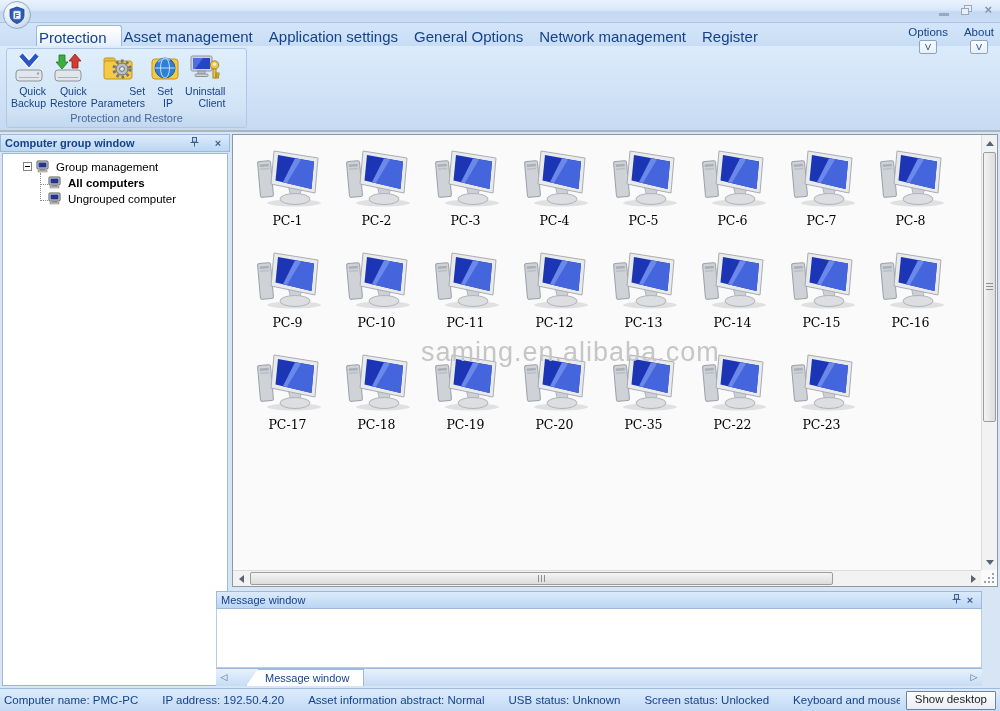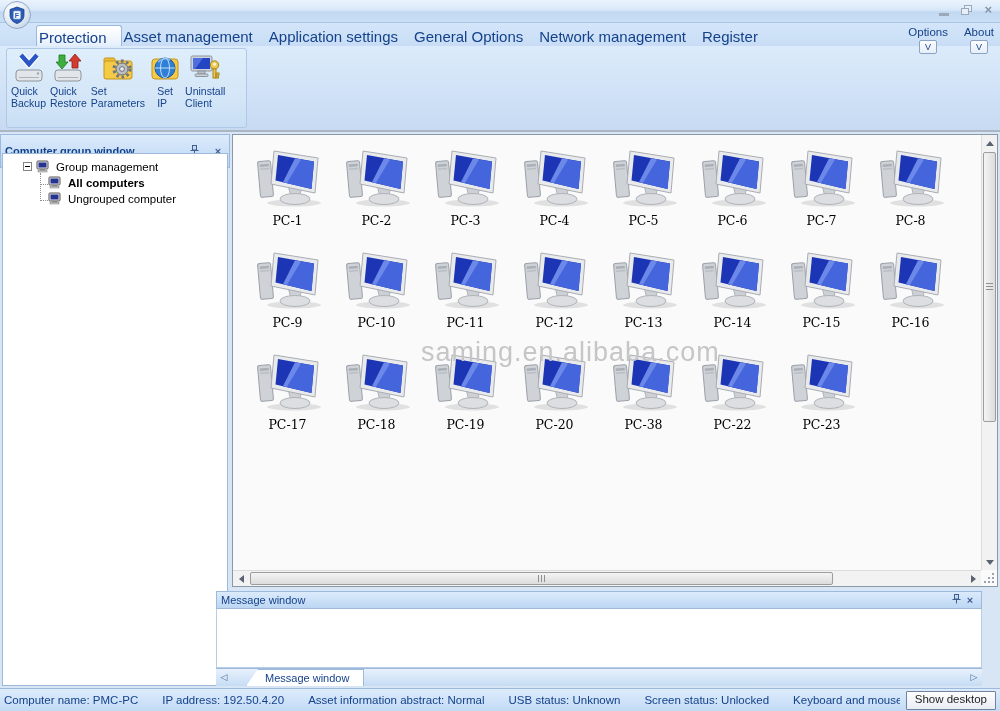--- a/index.html
+++ b/index.html
@@ -47,7 +47,7 @@
   .rbtns { display:flex; height:63px; align-items:flex-start; padding:2px 2px 0 2px; }
   .rbtn { display:flex; flex-direction:column; align-items:center; padding:1px 2px; border-radius:3px; cursor:default; }
   .ricon { width:32px; height:32px; display:block; }
-  .rlabel { font-size:10.5px; color:#15428b; text-align:left; line-height:12px; margin-top:1px; }
+  .rlabel { font-size:10.5px; color:#15428b; text-align:right; line-height:12px; margin-top:1px; }
   .rcaption { position:absolute; left:0; right:0; bottom:0; height:15px; text-align:center;
     font-size:11px; color:#42689e; background:linear-gradient(#cfe2f5,#c3d8ef); border-radius:0 0 3px 3px; }
 

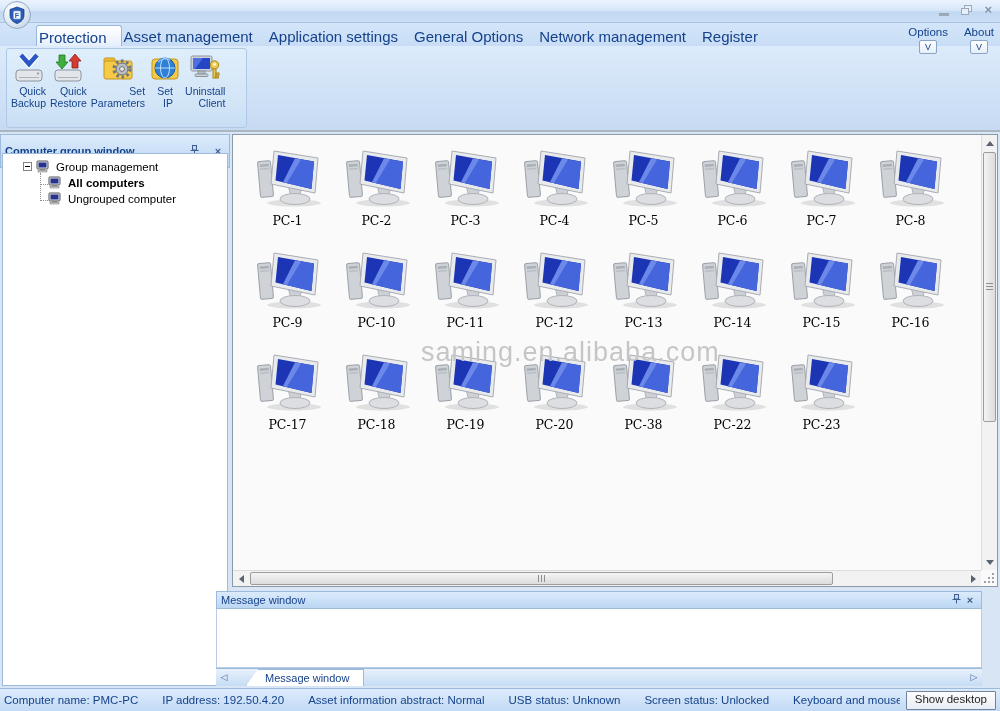--- a/index.html
+++ b/index.html
@@ -233,6 +233,7 @@
         </span>
       </div>
     </div>
+    <div class="rcaption">Protection and Restore</div>
   </div>
 </div>
 

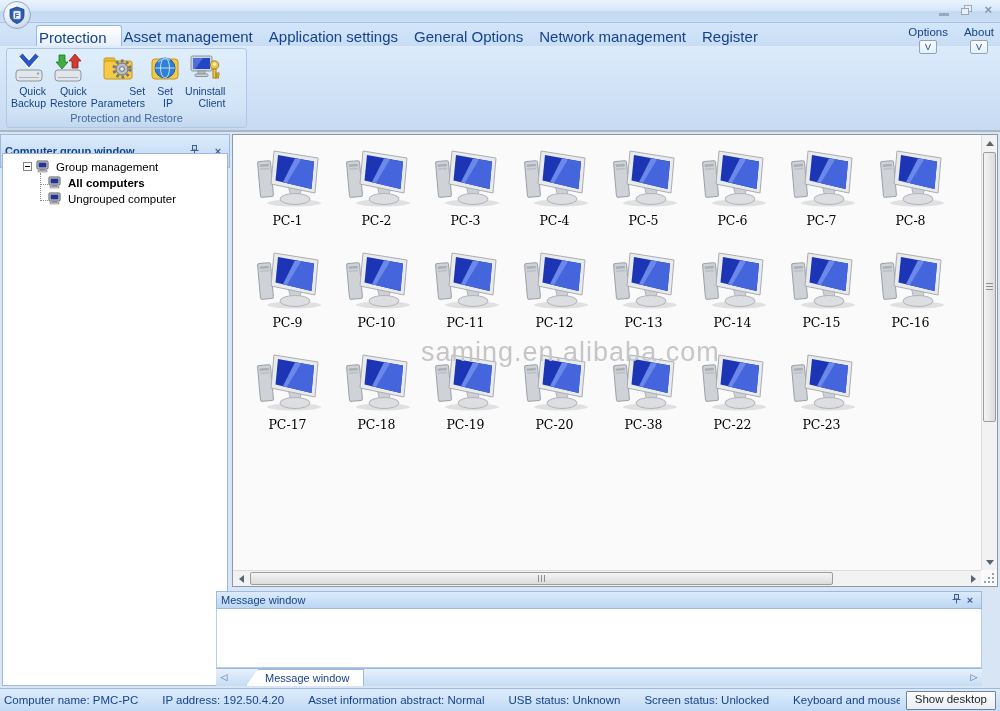--- a/index.html
+++ b/index.html
@@ -56,7 +56,7 @@
 
   
   .left-panel { position:absolute; left:0; top:0; width:230px; height:554px; background:#d7e5f5; }
-  .panel-header { height:18px; display:flex; align-items:center; padding:16px 4px;
+  .panel-header { height:18px; display:flex; align-items:center; padding:0 4px;
     background:linear-gradient(#dcebfc,#bcd6f3); border:1px solid #9db9dc;
     font-size:11px; font-weight:bold; color:#15428b;gap:10px; }
   .panel-header .ph-title { flex:1; }

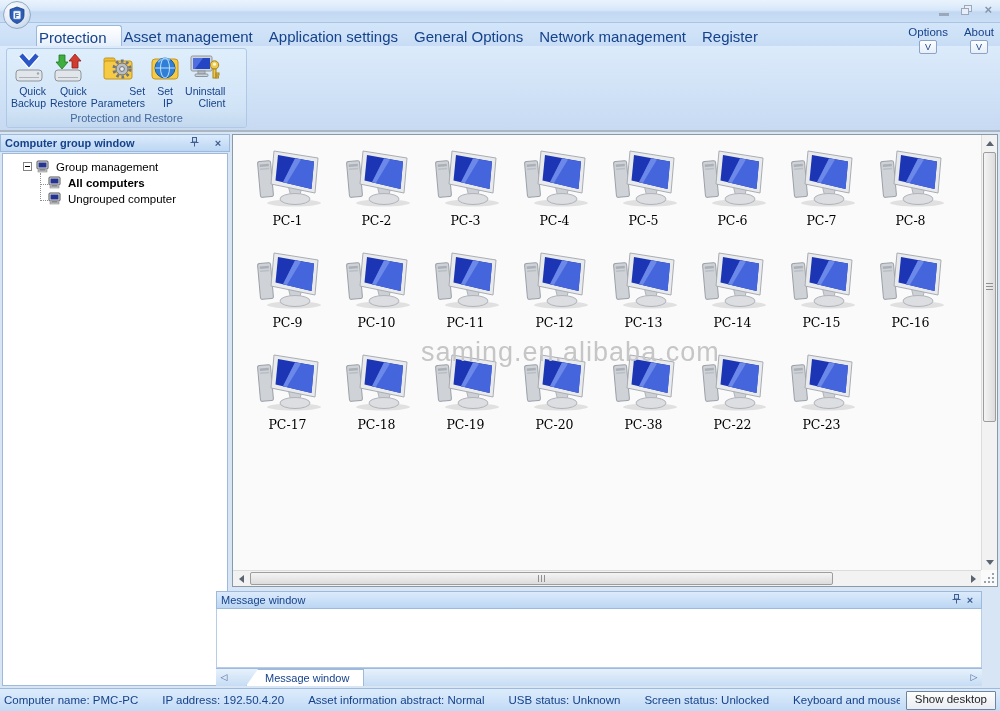--- a/index.html
+++ b/index.html
@@ -644,7 +644,7 @@
             <polygon points="43,9.5 62,12.5 59.5,40 31,33.2" fill="#4565dd"></polygon>
             <polygon points="43,9.5 49,10.5 35,33.8 31,33.2" fill="#6c88e8"></polygon>
           </svg>
-          <div class="pc-label">PC-38</div>
+          <div class="pc-label">PC-35</div>
         </div>
         <div class="pc-item">
           <svg width="72" height="58" viewBox="0 0 72 58">

